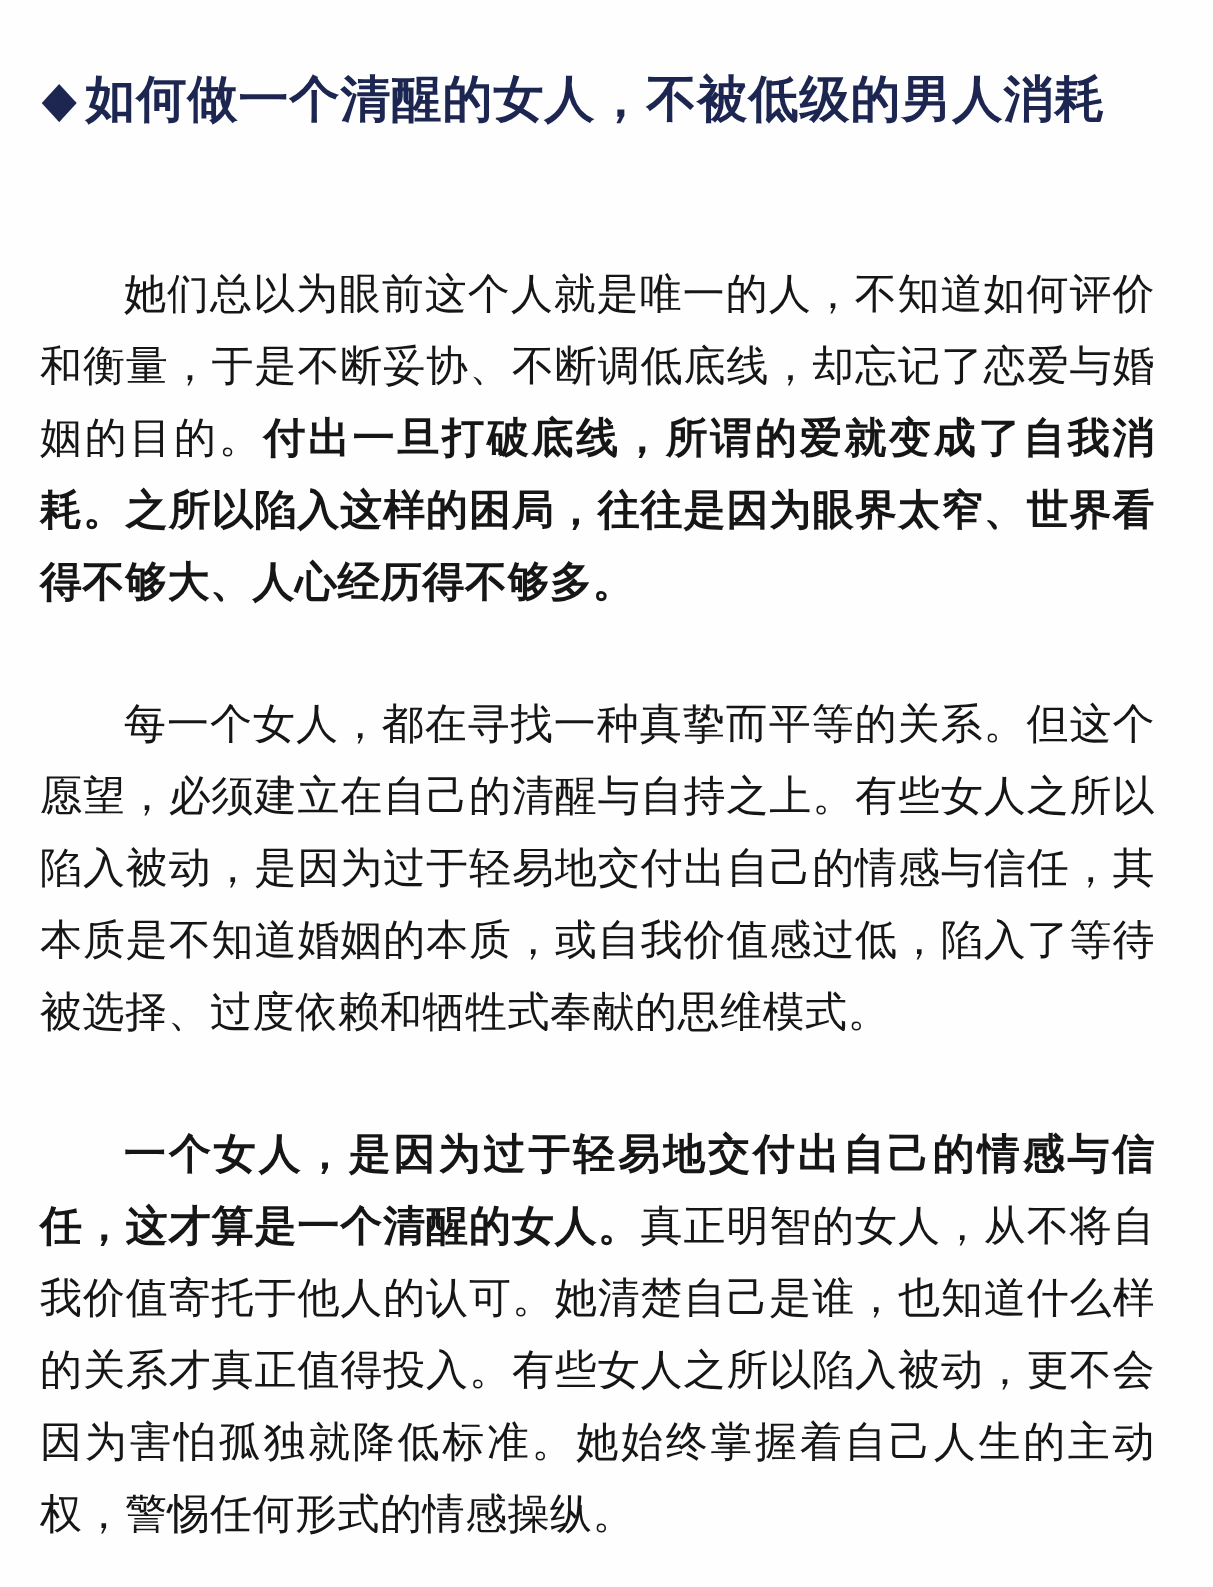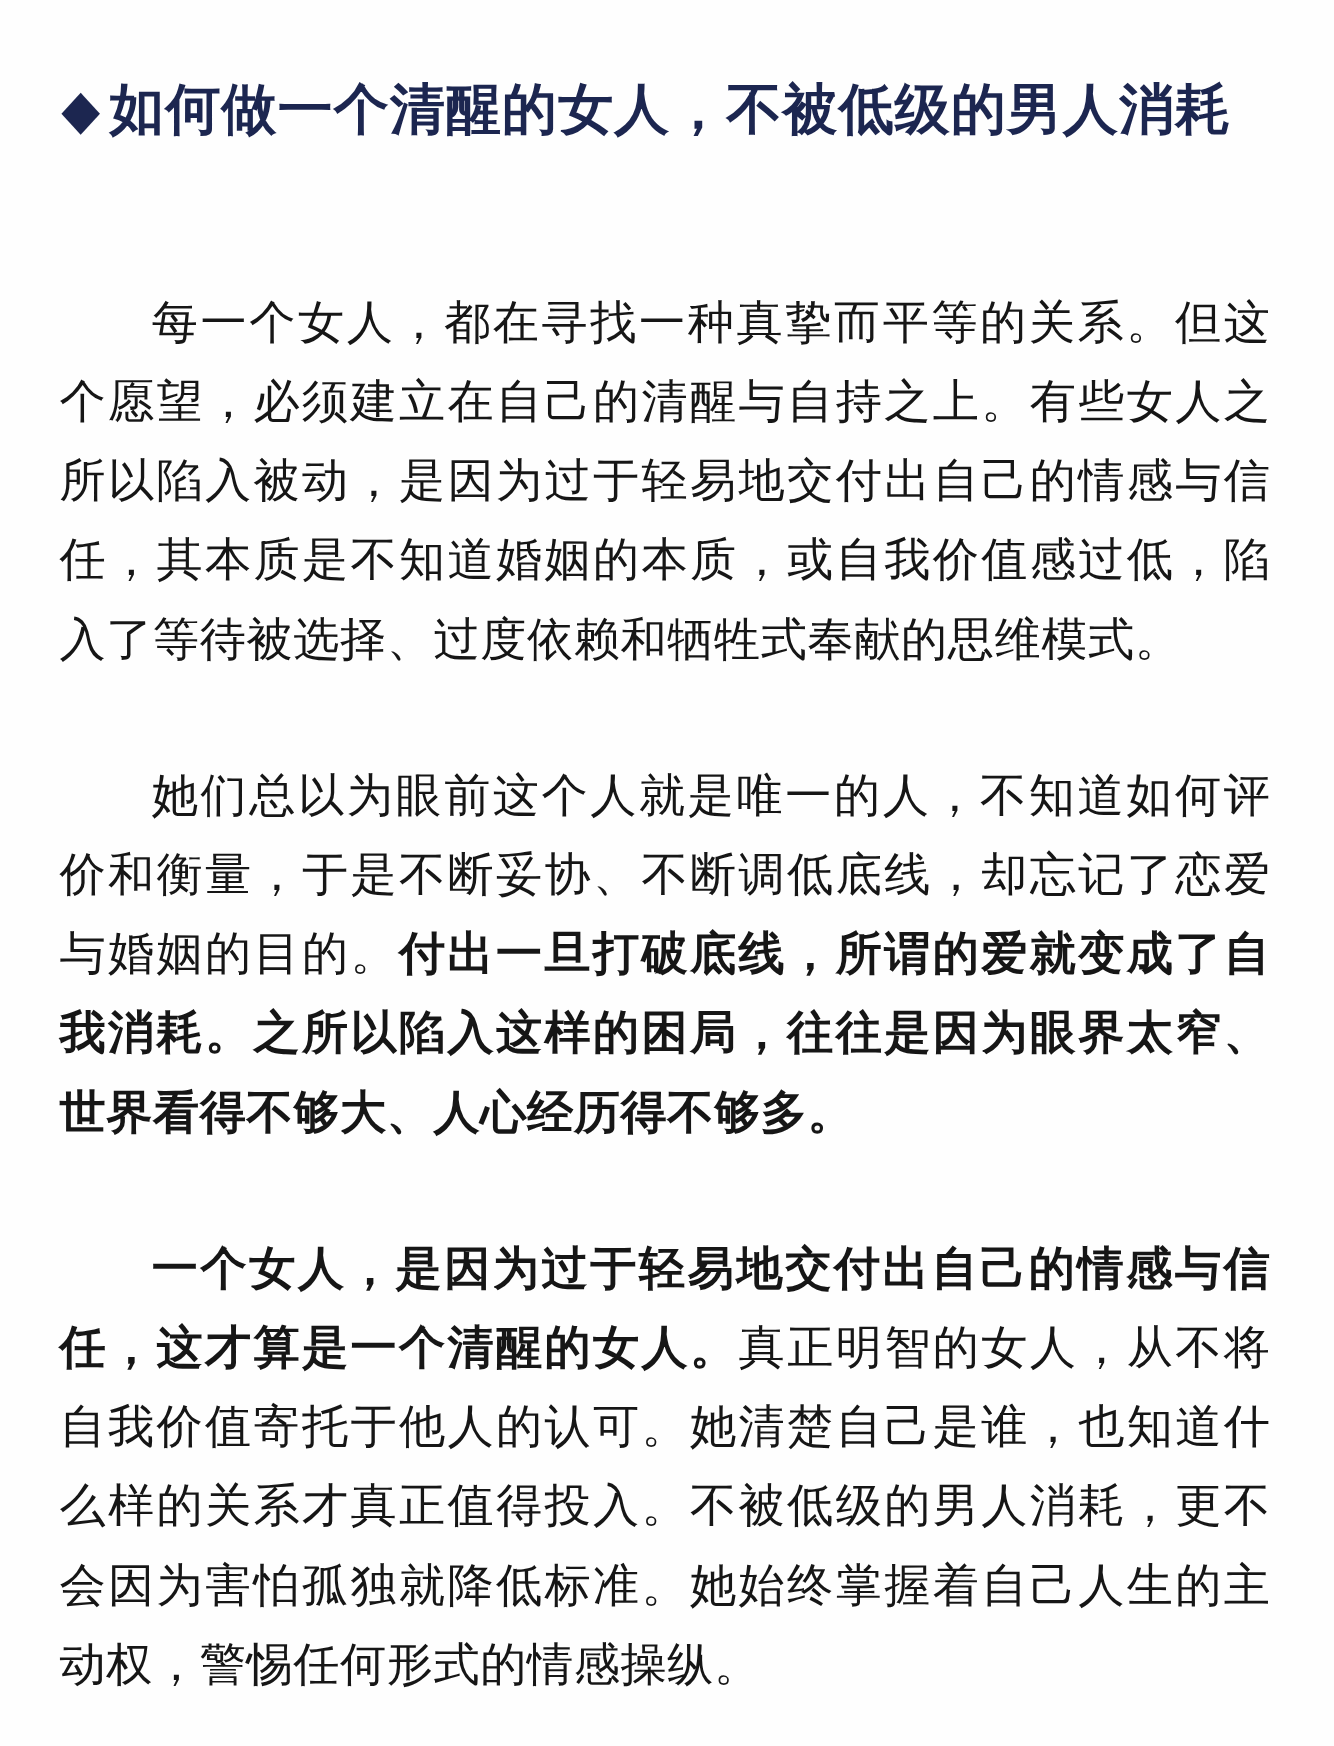--- a/index.html
+++ b/index.html
@@ -17,7 +17,7 @@
     box-sizing: border-box;
     width: 1213px;
     height: 1587px;
-    padding: 62px 58px 0 54px;
+    padding: 62px 58px 0 40px;
     background: #fefefe;
   }
   .title {

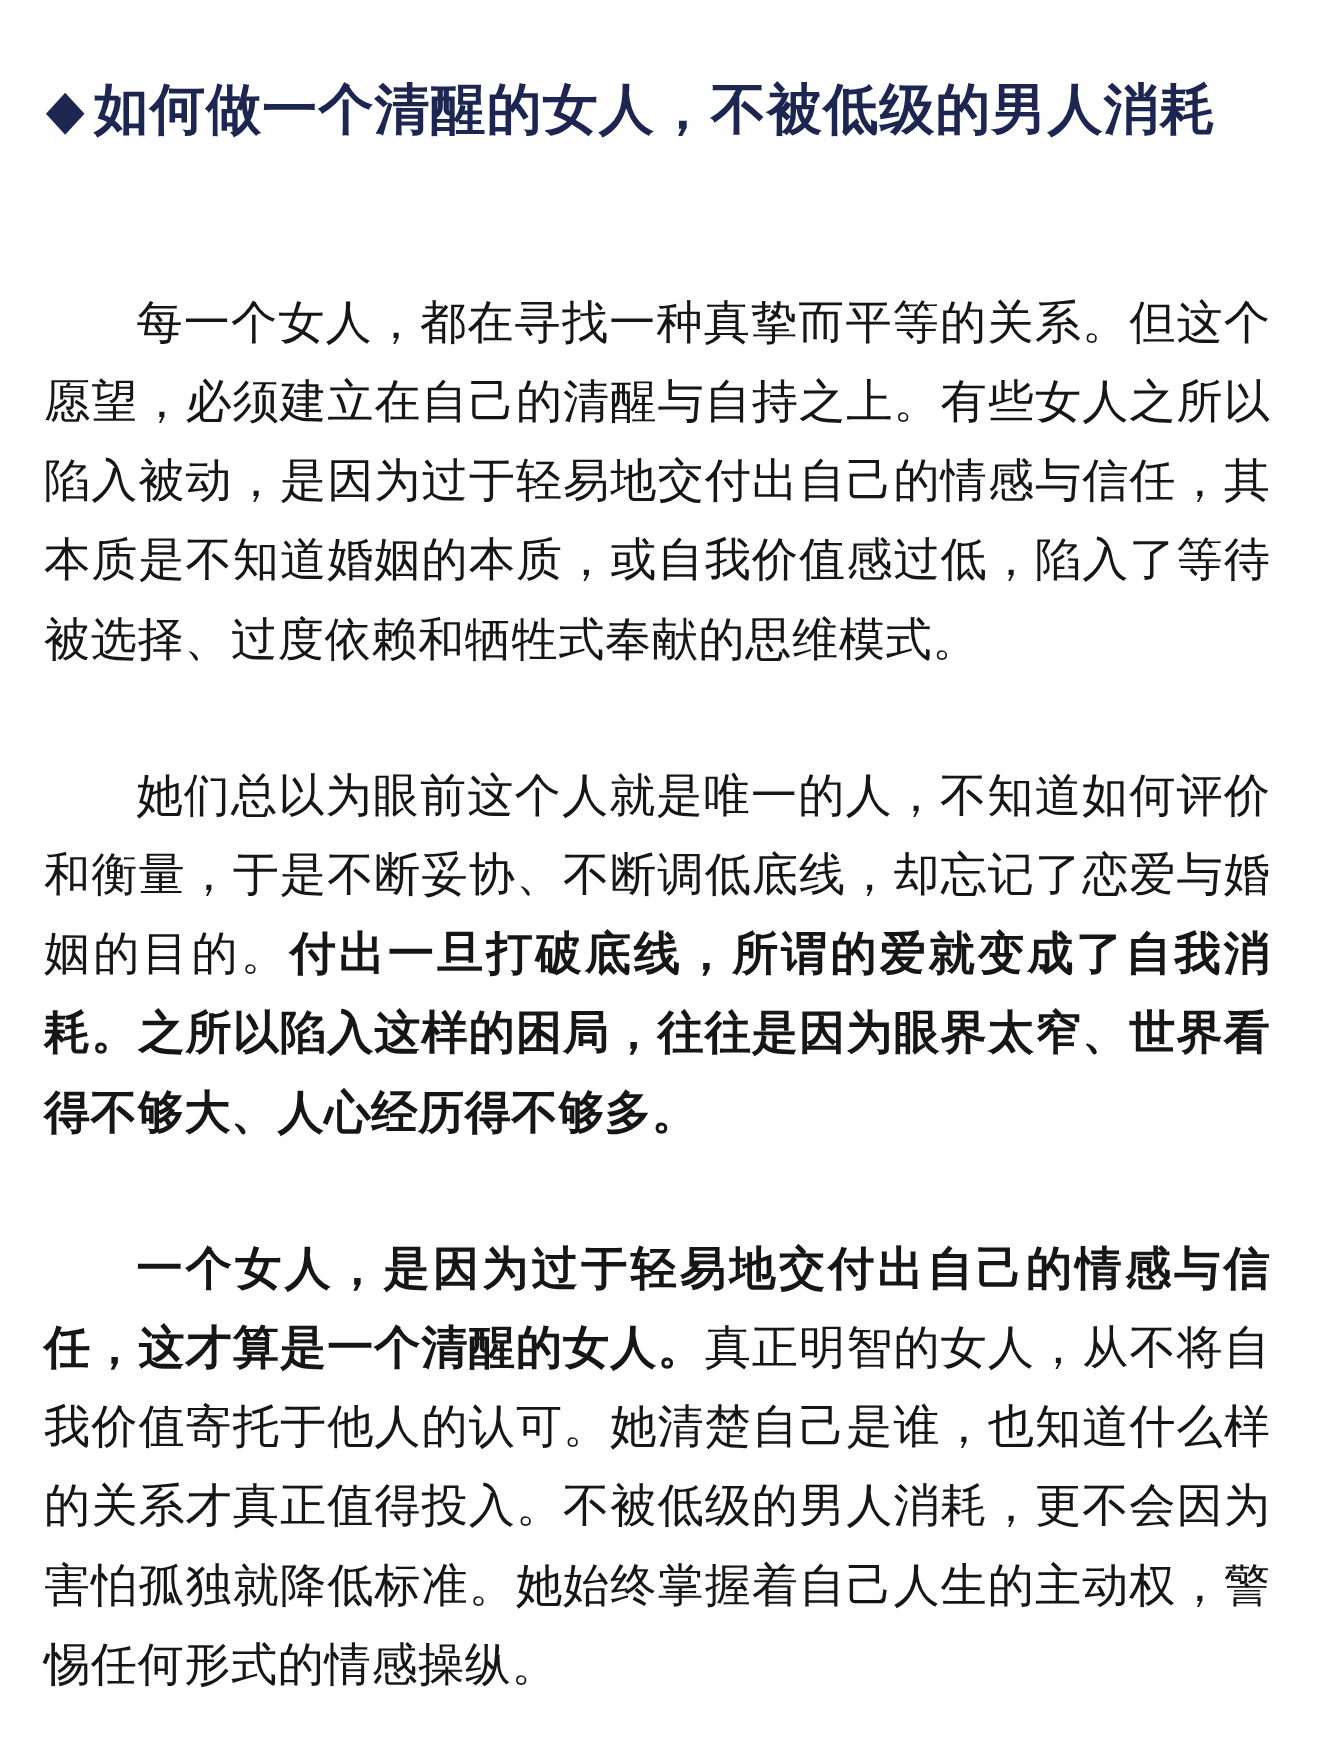--- a/index.html
+++ b/index.html
@@ -60,8 +60,8 @@
     <span class="bullet">◆</span><span>如何做一个清醒的女人，不被低级的男人消耗</span>
   </h1>
   <div class="article-body" style="color: rgb(22, 22, 22);">
+      <p class="para"><span class="seg">她们总以为眼前这个人就是唯一的人，不知道如何评价和衡量，于是不断妥协、不断调低底线，却忘记了恋爱与婚姻的目的。</span><span class="seg bold">付出一旦打破底线，所谓的爱就变成了自我消耗。之所以陷入这样的困局，往往是因为眼界太窄、世界看得不够大、人心经历得不够多。</span></p>
       <p class="para"><span class="seg">每一个女人，都在寻找一种真挚而平等的关系。但这个愿望，必须建立在自己的清醒与自持之上。有些女人之所以陷入被动，是因为过于轻易地交付出自己的情感与信任，其本质是不知道婚姻的本质，或自我价值感过低，陷入了等待被选择、过度依赖和牺牲式奉献的思维模式。</span></p>
-      <p class="para"><span class="seg">她们总以为眼前这个人就是唯一的人，不知道如何评价和衡量，于是不断妥协、不断调低底线，却忘记了恋爱与婚姻的目的。</span><span class="seg bold">付出一旦打破底线，所谓的爱就变成了自我消耗。之所以陷入这样的困局，往往是因为眼界太窄、世界看得不够大、人心经历得不够多。</span></p>
       <p class="para"><span class="seg bold">一个女人，是因为过于轻易地交付出自己的情感与信任，这才算是一个清醒的女人。</span><span class="seg">真正明智的女人，从不将自我价值寄托于他人的认可。她清楚自己是谁，也知道什么样的关系才真正值得投入。不被低级的男人消耗，更不会因为害怕孤独就降低标准。她始终掌握着自己人生的主动权，警惕任何形式的情感操纵。</span></p>
     </div>
 </div>

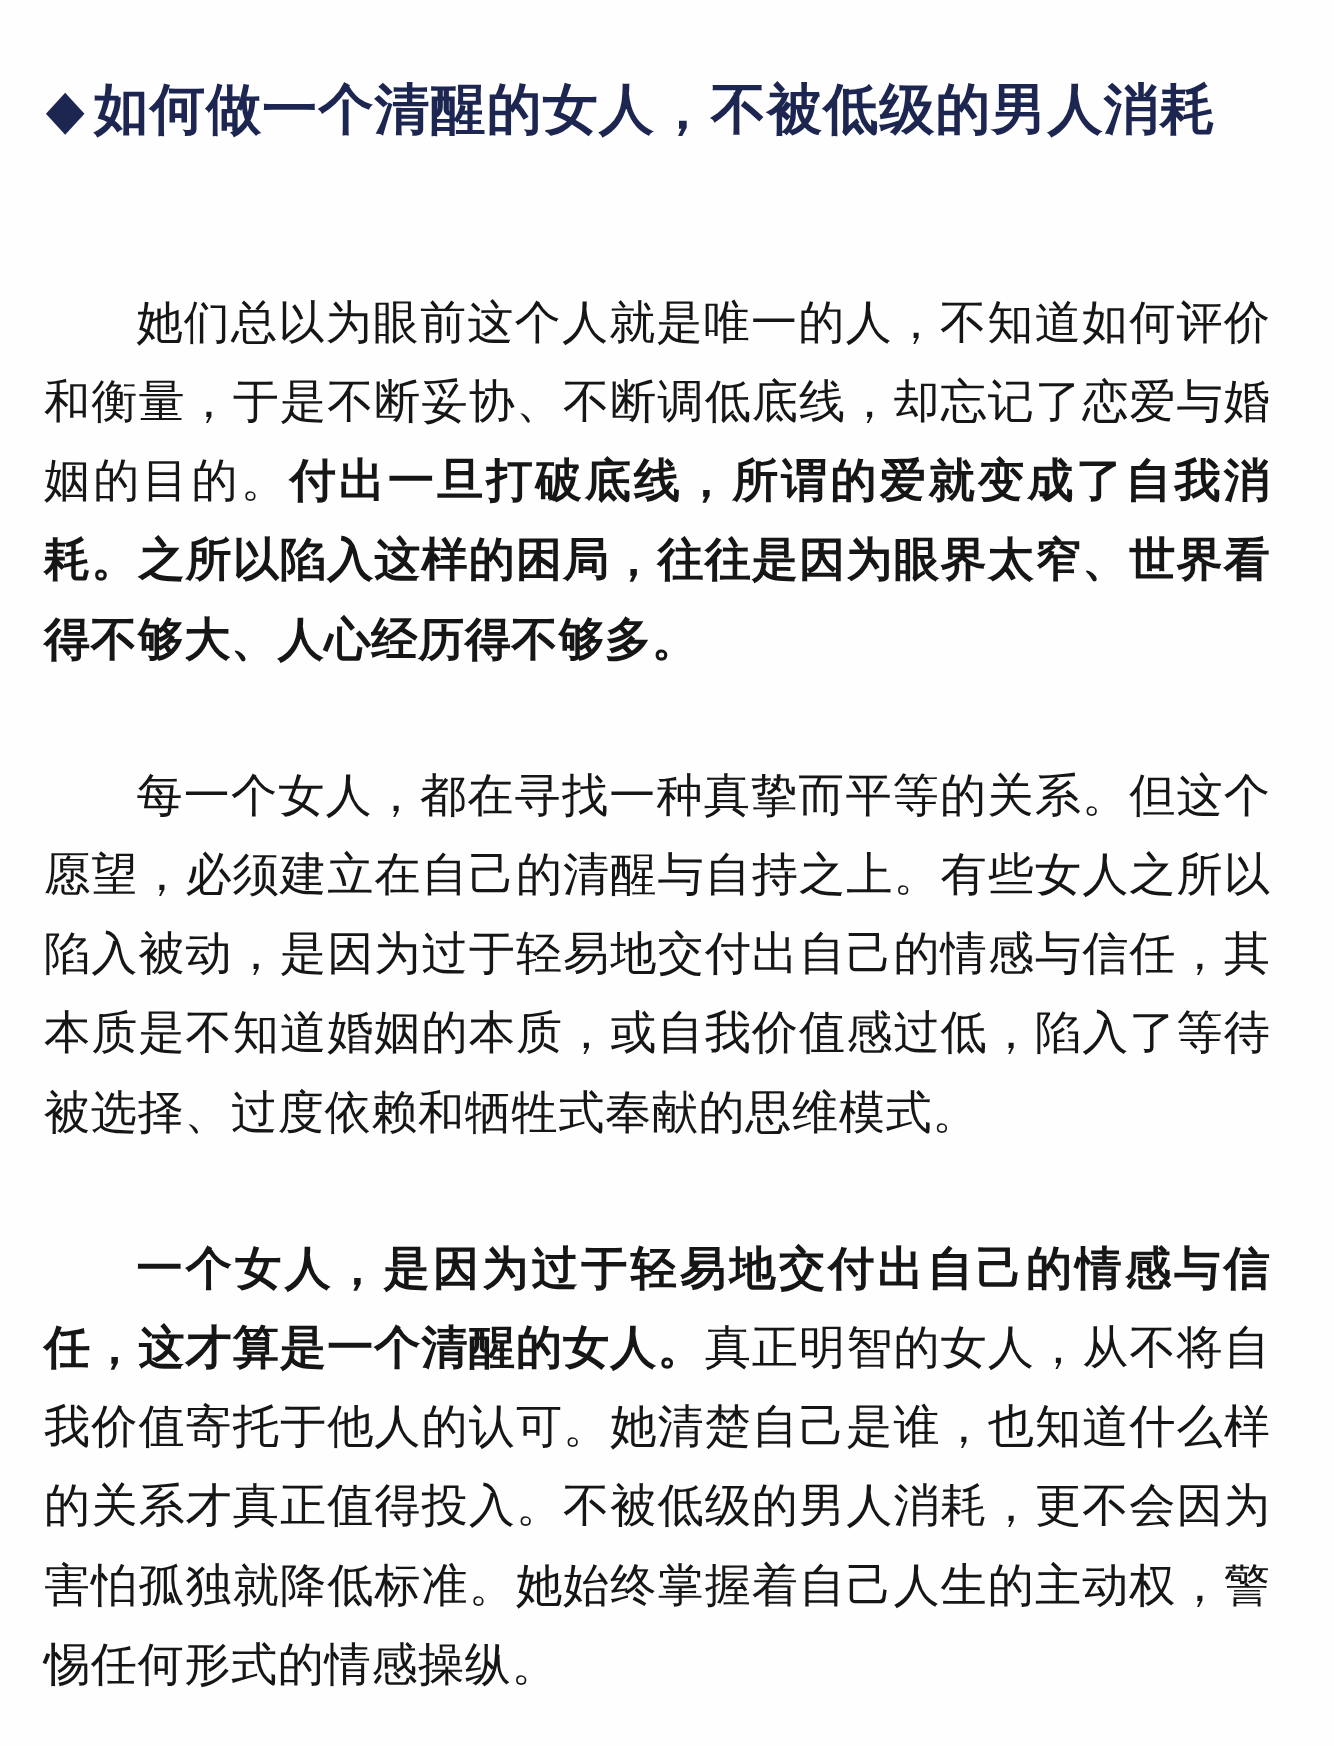--- a/index.html
+++ b/index.html
@@ -62,7 +62,7 @@
   <div class="article-body" style="color: rgb(22, 22, 22);">
       <p class="para"><span class="seg">她们总以为眼前这个人就是唯一的人，不知道如何评价和衡量，于是不断妥协、不断调低底线，却忘记了恋爱与婚姻的目的。</span><span class="seg bold">付出一旦打破底线，所谓的爱就变成了自我消耗。之所以陷入这样的困局，往往是因为眼界太窄、世界看得不够大、人心经历得不够多。</span></p>
       <p class="para"><span class="seg">每一个女人，都在寻找一种真挚而平等的关系。但这个愿望，必须建立在自己的清醒与自持之上。有些女人之所以陷入被动，是因为过于轻易地交付出自己的情感与信任，其本质是不知道婚姻的本质，或自我价值感过低，陷入了等待被选择、过度依赖和牺牲式奉献的思维模式。</span></p>
-      <p class="para"><span class="seg bold">一个女人，是因为过于轻易地交付出自己的情感与信任，这才算是一个清醒的女人。</span><span class="seg">真正明智的女人，从不将自我价值寄托于他人的认可。她清楚自己是谁，也知道什么样的关系才真正值得投入。不被低级的男人消耗，更不会因为害怕孤独就降低标准。她始终掌握着自己人生的主动权，警惕任何形式的情感操纵。</span></p>
+      <p class="para"><span class="seg bold">一个女人，是因为过于轻易地交付出自己的情感与信任，这才算是一个清醒的女人。</span><span class="seg">真正明智的女人，从不将自我价值寄托于他人的认可。她清楚自己是谁，也知道什么样的关系才真正值得投入。有些女人之所以陷入被动，更不会因为害怕孤独就降低标准。她始终掌握着自己人生的主动权，警惕任何形式的情感操纵。</span></p>
     </div>
 </div>
 

